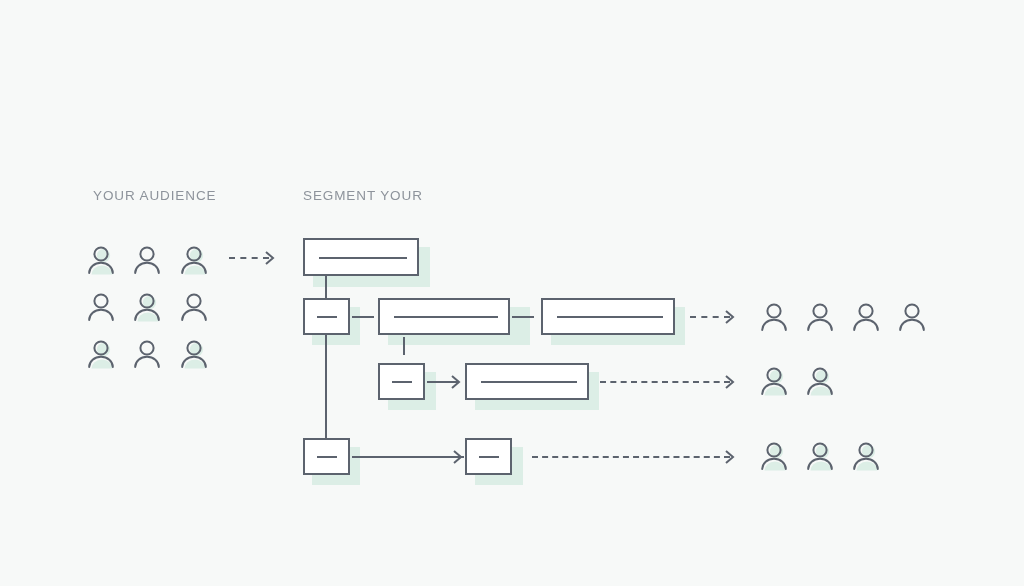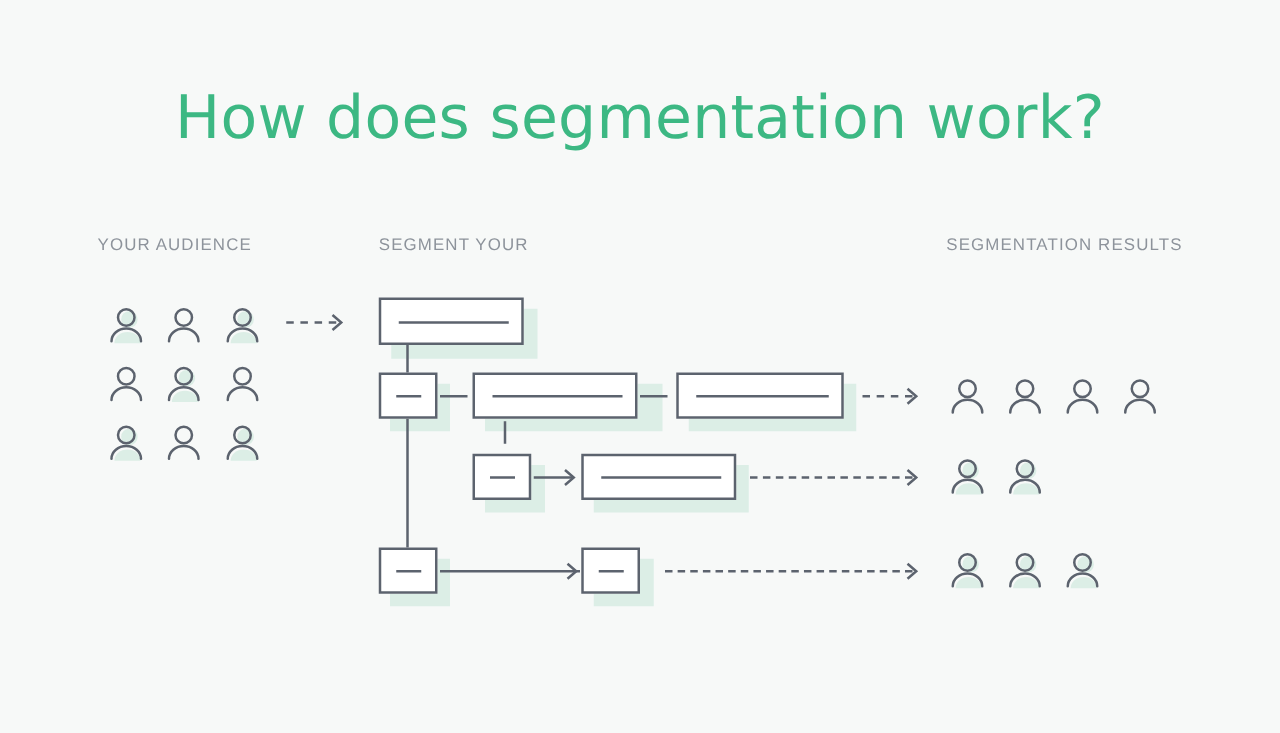--- a/index.html
+++ b/index.html
@@ -102,7 +102,6 @@
 
 <div id="stage">
 
-  <div id="page-title">How does segmentation work?</div>
 
   <div class="col-label" id="label-audience">YOUR AUDIENCE</div>
   <div class="col-label" id="label-rules">SEGMENT YOUR</div>

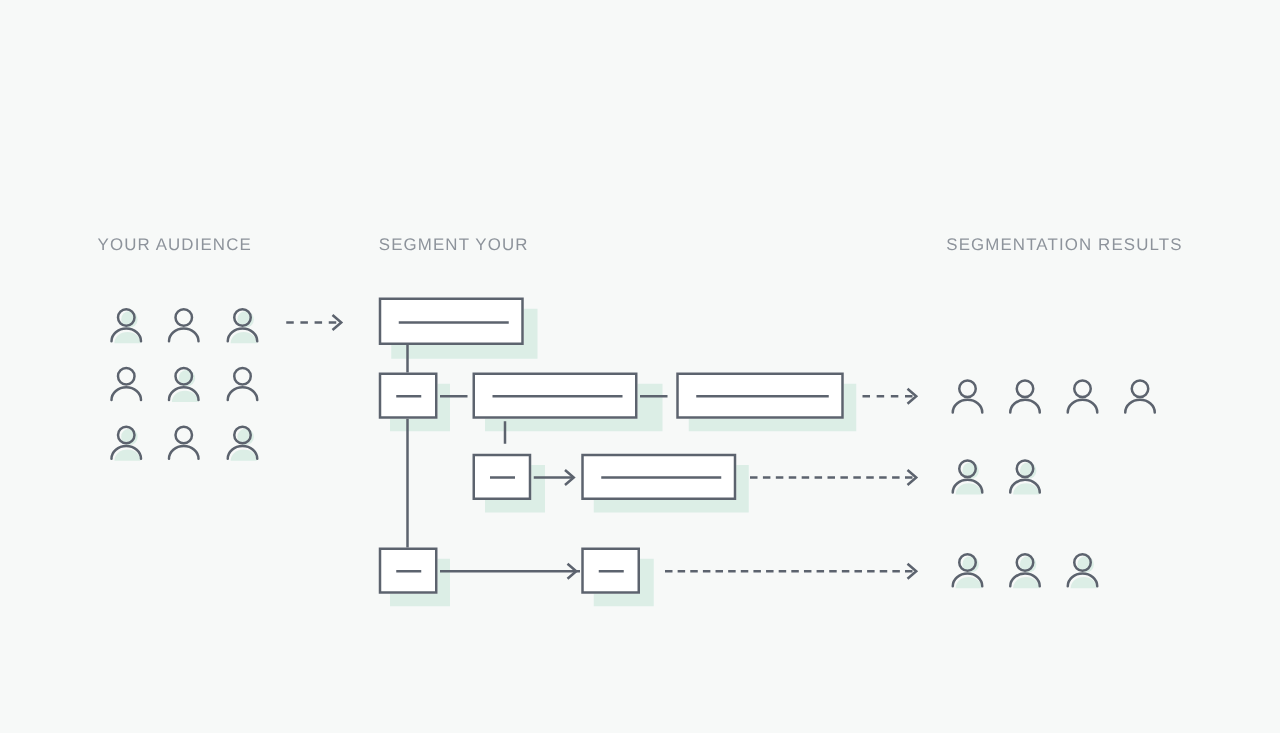--- a/index.html
+++ b/index.html
@@ -44,7 +44,7 @@
     white-space: nowrap;
     font-family: "Liberation Sans", sans-serif;
   }
-  #label-audience { left: 78px;  top: 188px; text-align: right; }
+  #label-audience { left: 93px;  top: 188px; text-align: right; }
   #label-rules    { left: 303px; top: 188px; }
   #label-results  { left: 757px; top: 188px; }
 

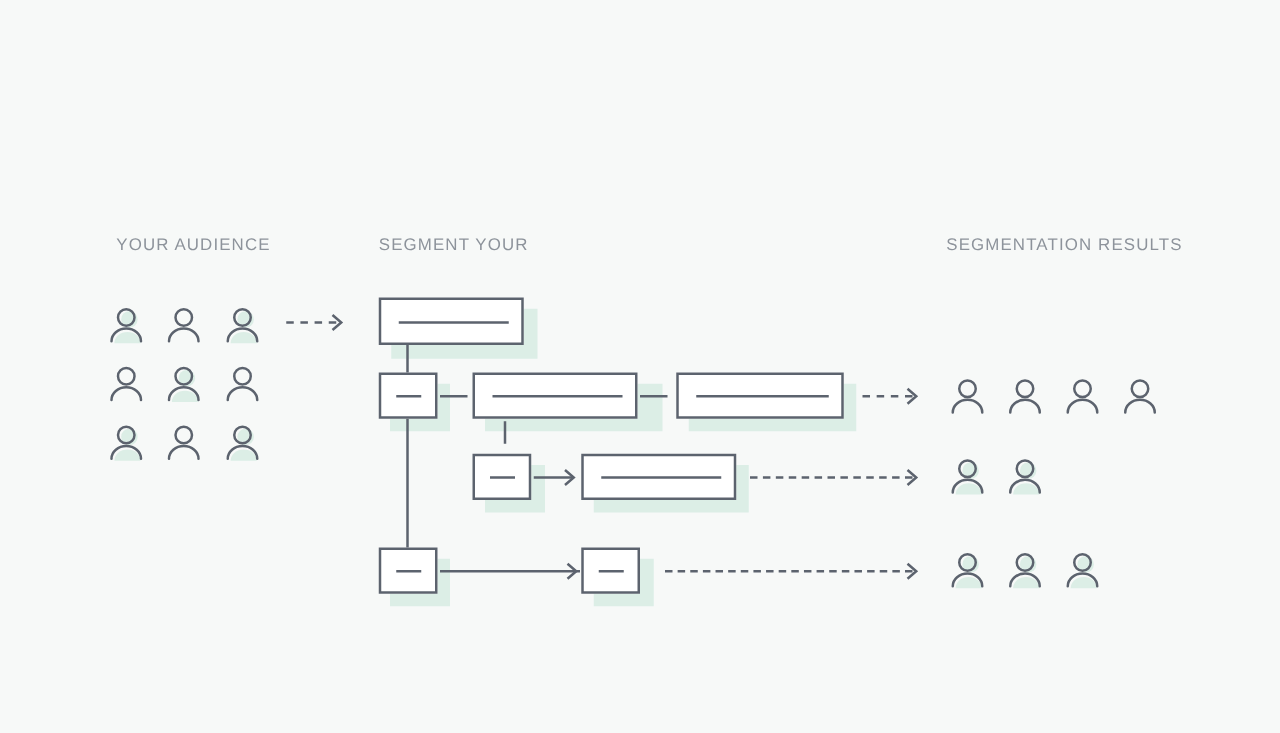--- a/index.html
+++ b/index.html
@@ -105,7 +105,6 @@
 
   <div class="col-label" id="label-audience">YOUR AUDIENCE</div>
   <div class="col-label" id="label-rules">SEGMENT YOUR</div>
-  <div class="col-label" id="label-results">SEGMENTATION RESULTS</div>
 
   <div class="person" style="left:84px; top:243px;">
       <svg viewBox="0 0 34 34">

